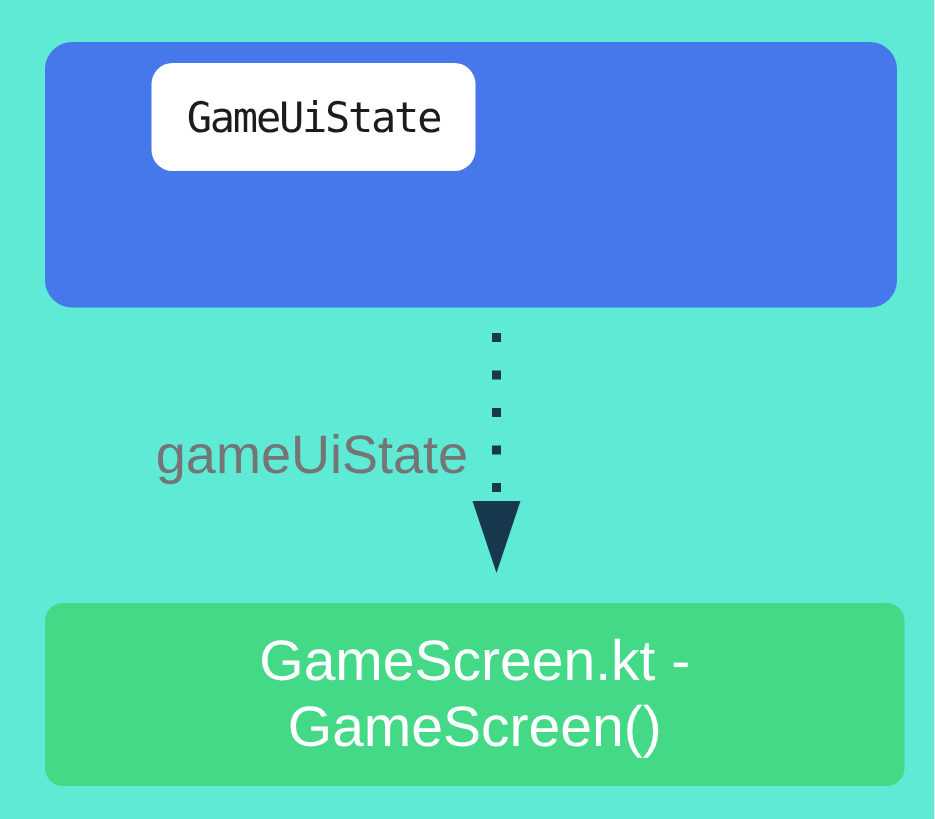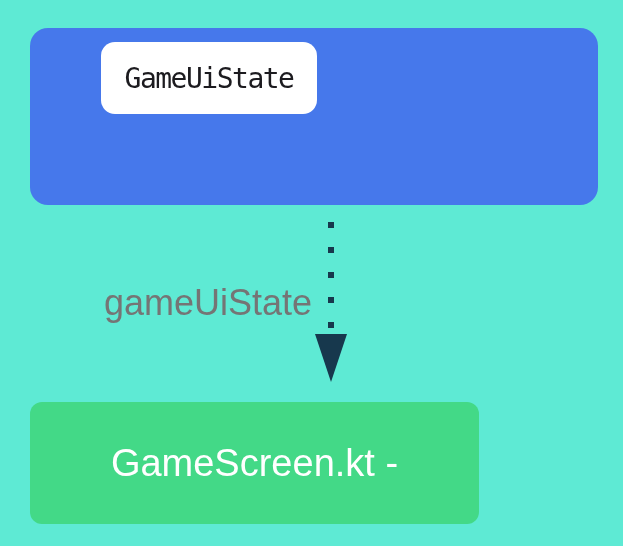--- a/index.html
+++ b/index.html
@@ -106,7 +106,7 @@
     position: absolute;
     left: 30px;
     top: 402px;
-    width: 449px;
+    width: 573px;
     height: 122px;
     background: #43D987;
     border-radius: 12px;

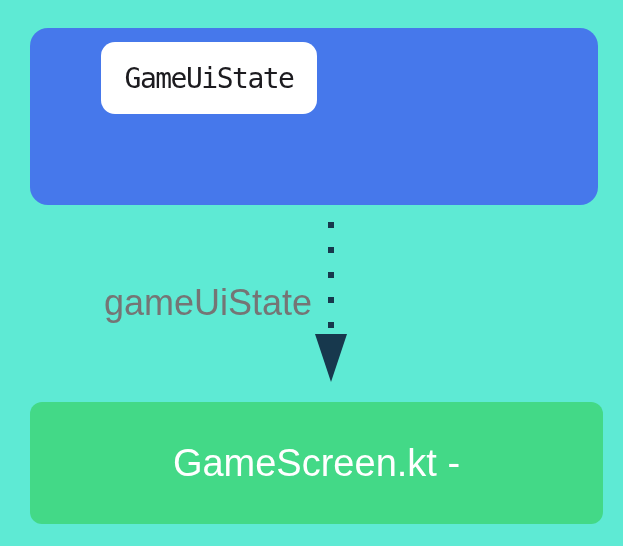--- a/index.html
+++ b/index.html
@@ -147,6 +147,7 @@
 
   <div class="screen-box">
     <div class="screen-label-line">GameScreen.kt -</div>
+    <div class="screen-label-line">GameScreen()</div>
   </div>
 
 </div>

